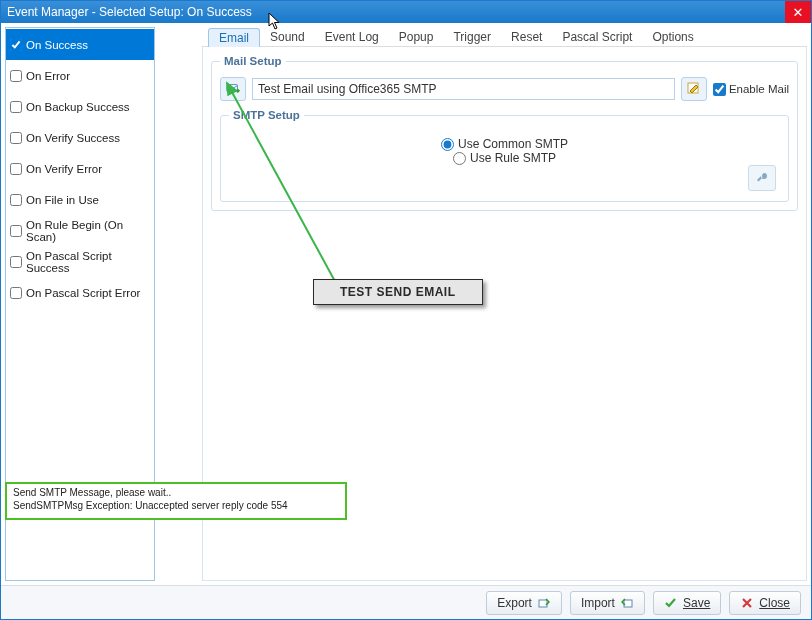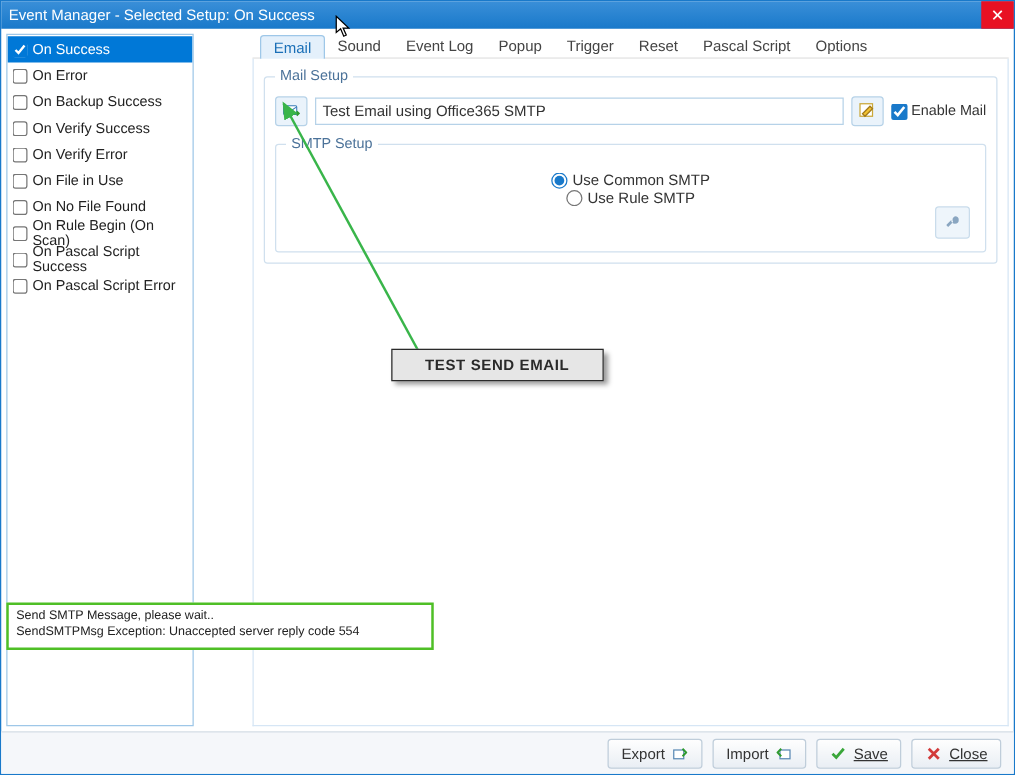--- a/index.html
+++ b/index.html
@@ -49,7 +49,7 @@
     color: #222;
     cursor: pointer;
     gap: 4px;
-    height: 21px;
+    height: 31px;
   }
   .side-item.selected {
     background: #0078d7;

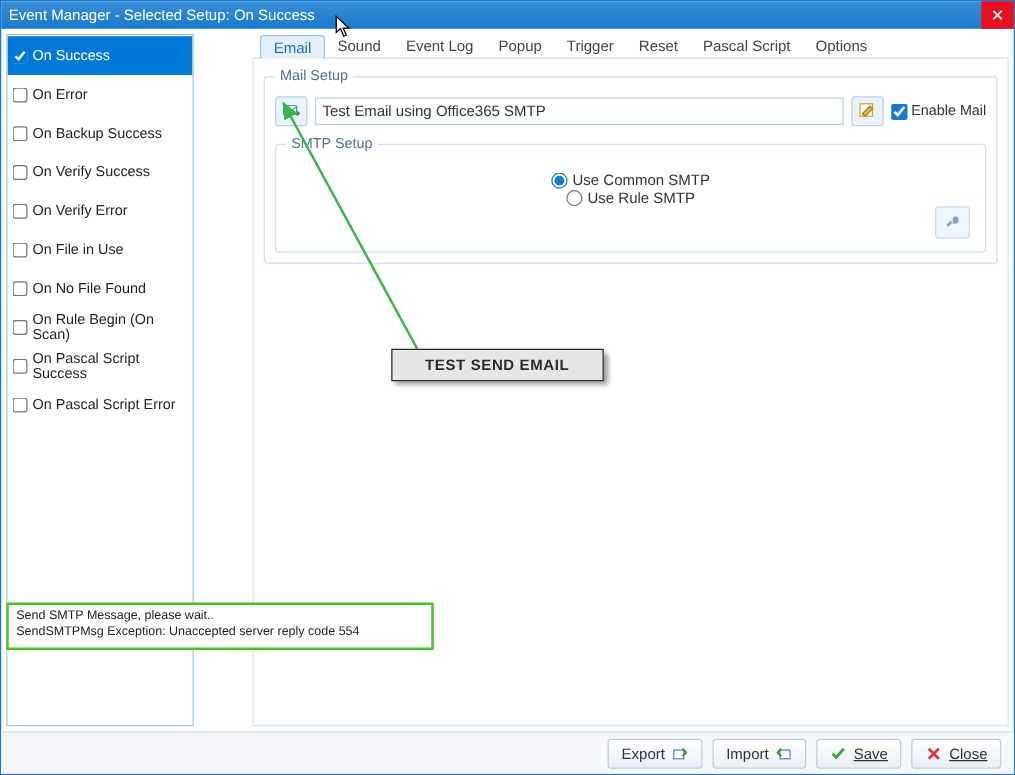--- a/index.html
+++ b/index.html
@@ -106,6 +106,7 @@
     padding: 0 4px;
     color: #4b7299;
     font-size: 11.5px;
+    font-weight: bold;
   }
   .mailrow {
     display: flex; align-items: center; gap: 6px;

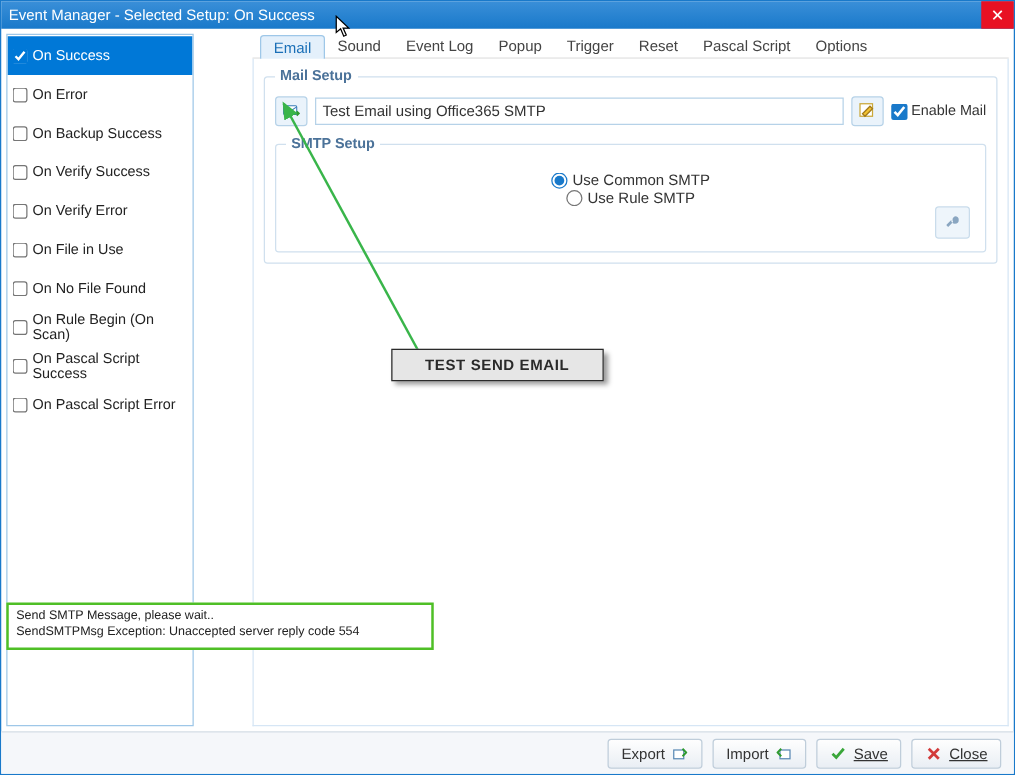--- a/index.html
+++ b/index.html
@@ -260,10 +260,6 @@
         <div class="side-item">
           <input type="checkbox" style="">
           <span>On File in Use</span>
-        </div>
-        <div class="side-item">
-          <input type="checkbox" style="">
-          <span>On No File Found</span>
         </div>
         <div class="side-item">
           <input type="checkbox" style="">

